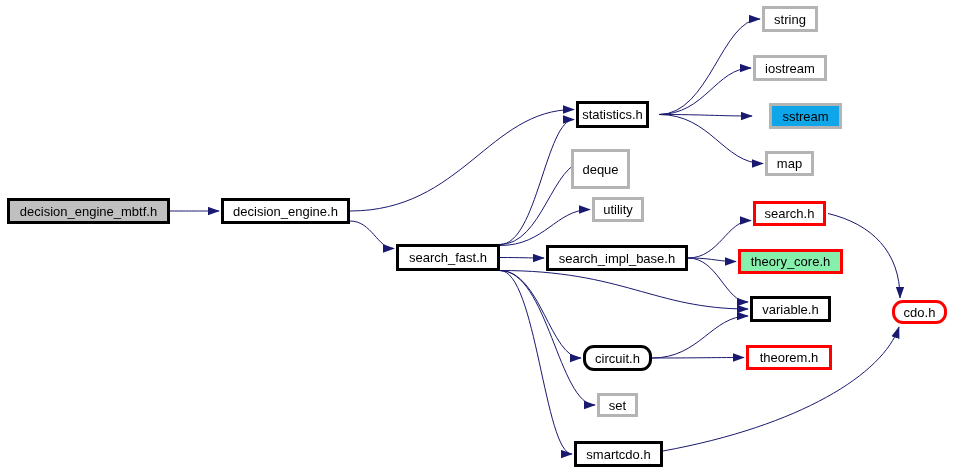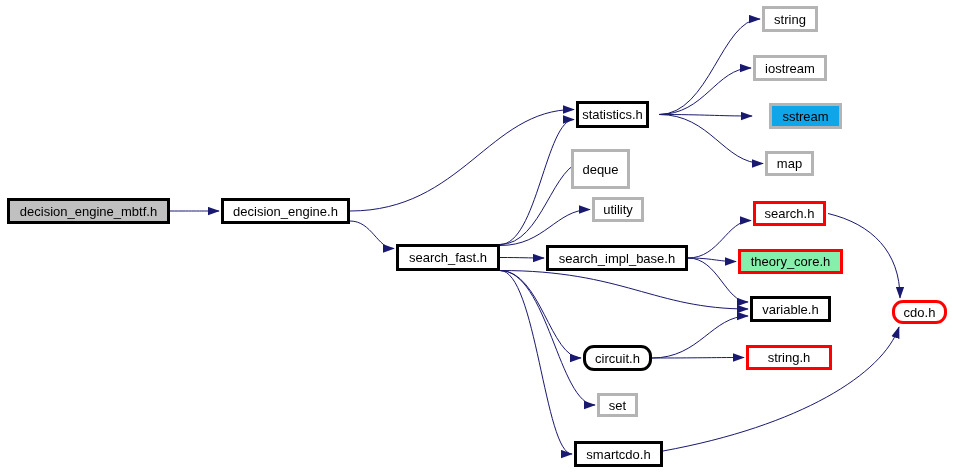--- a/index.html
+++ b/index.html
@@ -99,7 +99,7 @@
     <div class="node highlight" style="left: 753px; top: 201px; width: 73px; height: 25px; border-color: rgb(255, 0, 0); background: rgb(255, 255, 255);">search.h</div>
     <div class="node highlight" style="left: 738px; top: 249px; width: 105px; height: 25px; border-color: rgb(255, 0, 0); background: #86efac;">theory_core.h</div>
     <div class="node internal" style="left: 750px; top: 296px; width: 81px; height: 26px; border-color: rgb(0, 0, 0); background: rgb(255, 255, 255);">variable.h</div>
-    <div class="node highlight" style="left: 746px; top: 345px; width: 86px; height: 25px; border-color: rgb(255, 0, 0); background: rgb(255, 255, 255);">string.h</div>
+    <div class="node highlight" style="left: 746px; top: 345px; width: 86px; height: 25px; border-color: rgb(255, 0, 0); background: rgb(255, 255, 255);">theorem.h</div>
     <div class="node highlight" style="left: 892px; top: 300px; width: 55px; height: 24px; border-color: rgb(255, 0, 0); background: rgb(255, 255, 255); border-radius: 11px;">cdo.h</div>
   </div>
 

